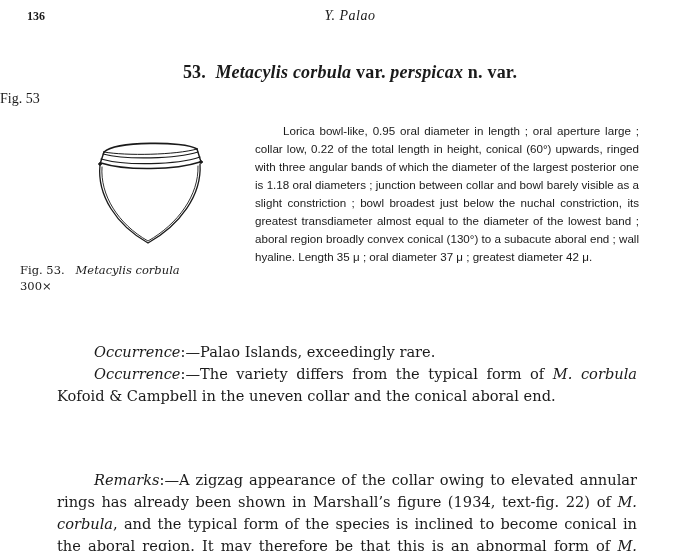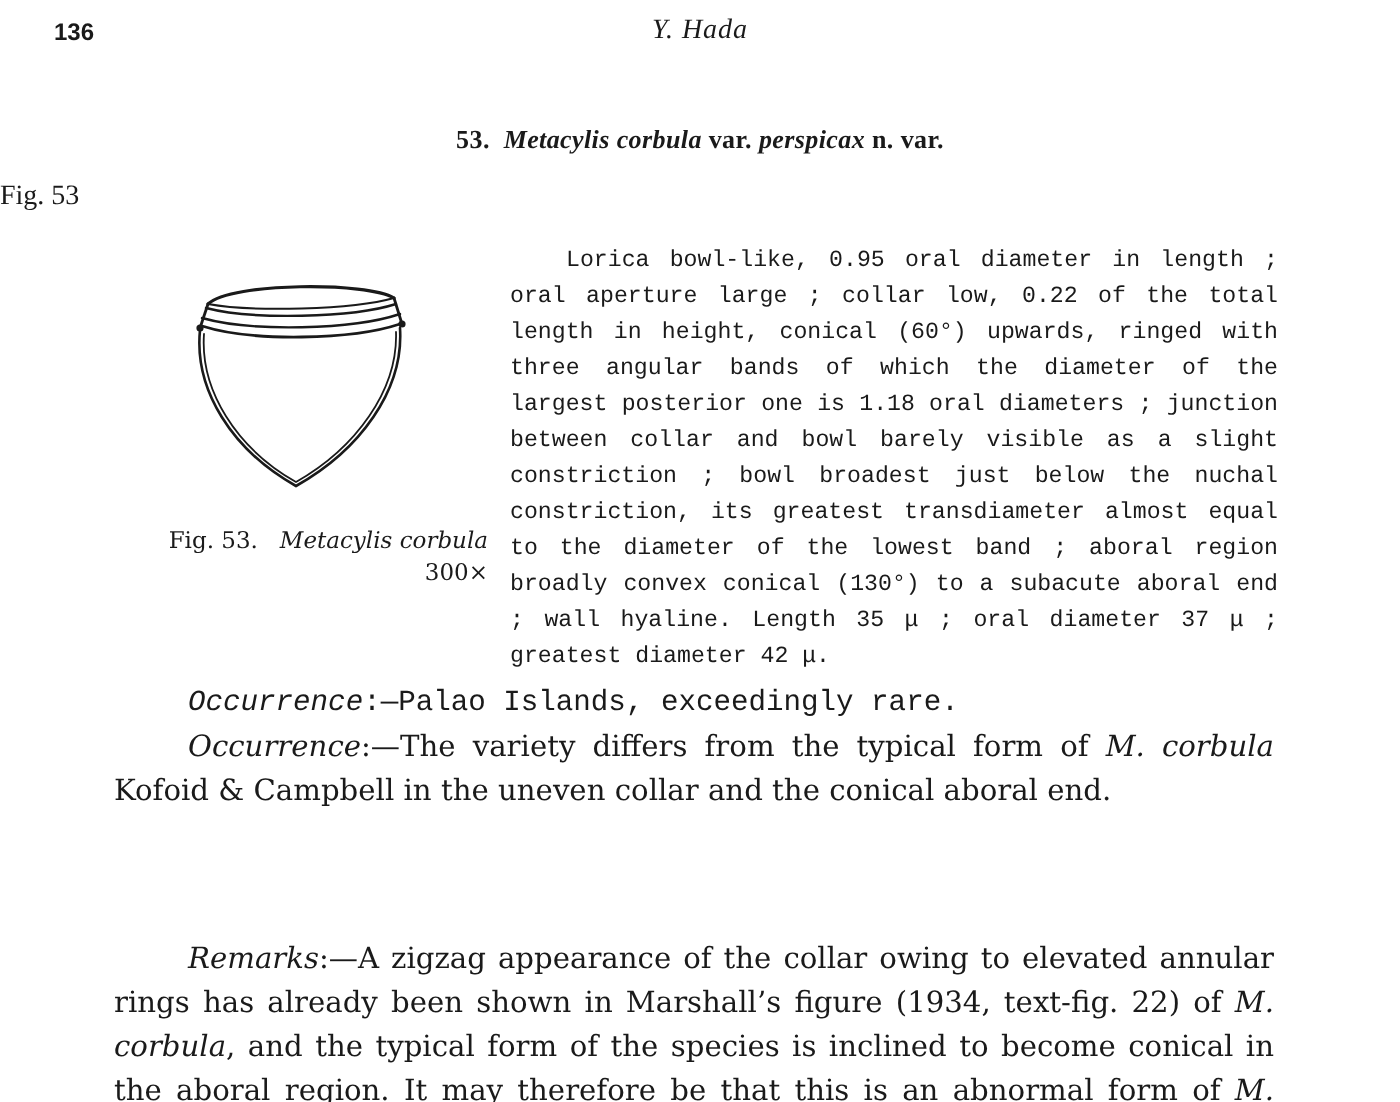--- a/index.html
+++ b/index.html
@@ -8,7 +8,7 @@
       color: #1a1a1a; font-family: "DejaVu Serif", serif;
     }
     .abs { position: absolute; }
-    #page-num { left: 27px; top: 9px; font-family: Liberation Sans, sans-serif; font-weight: bold; font-size: 12px; }
+    #page-num { left: 27px; top: 9px; font-family: Liberation Serif, serif; font-weight: bold; font-size: 12px; }
     #running-head { left: 0; width: 700px; top: 8px; text-align: center; font-family: "Liberation Serif", serif; font-style: italic; font-size: 14px; letter-spacing: 0.5px; }
     #title { left: 0; width: 700px; top: 62px; text-align: center; font-family: "Liberation Serif", serif; font-weight: bold; font-size: 13px; letter-spacing: 0.2px; }
     #title .it { font-style: italic; }

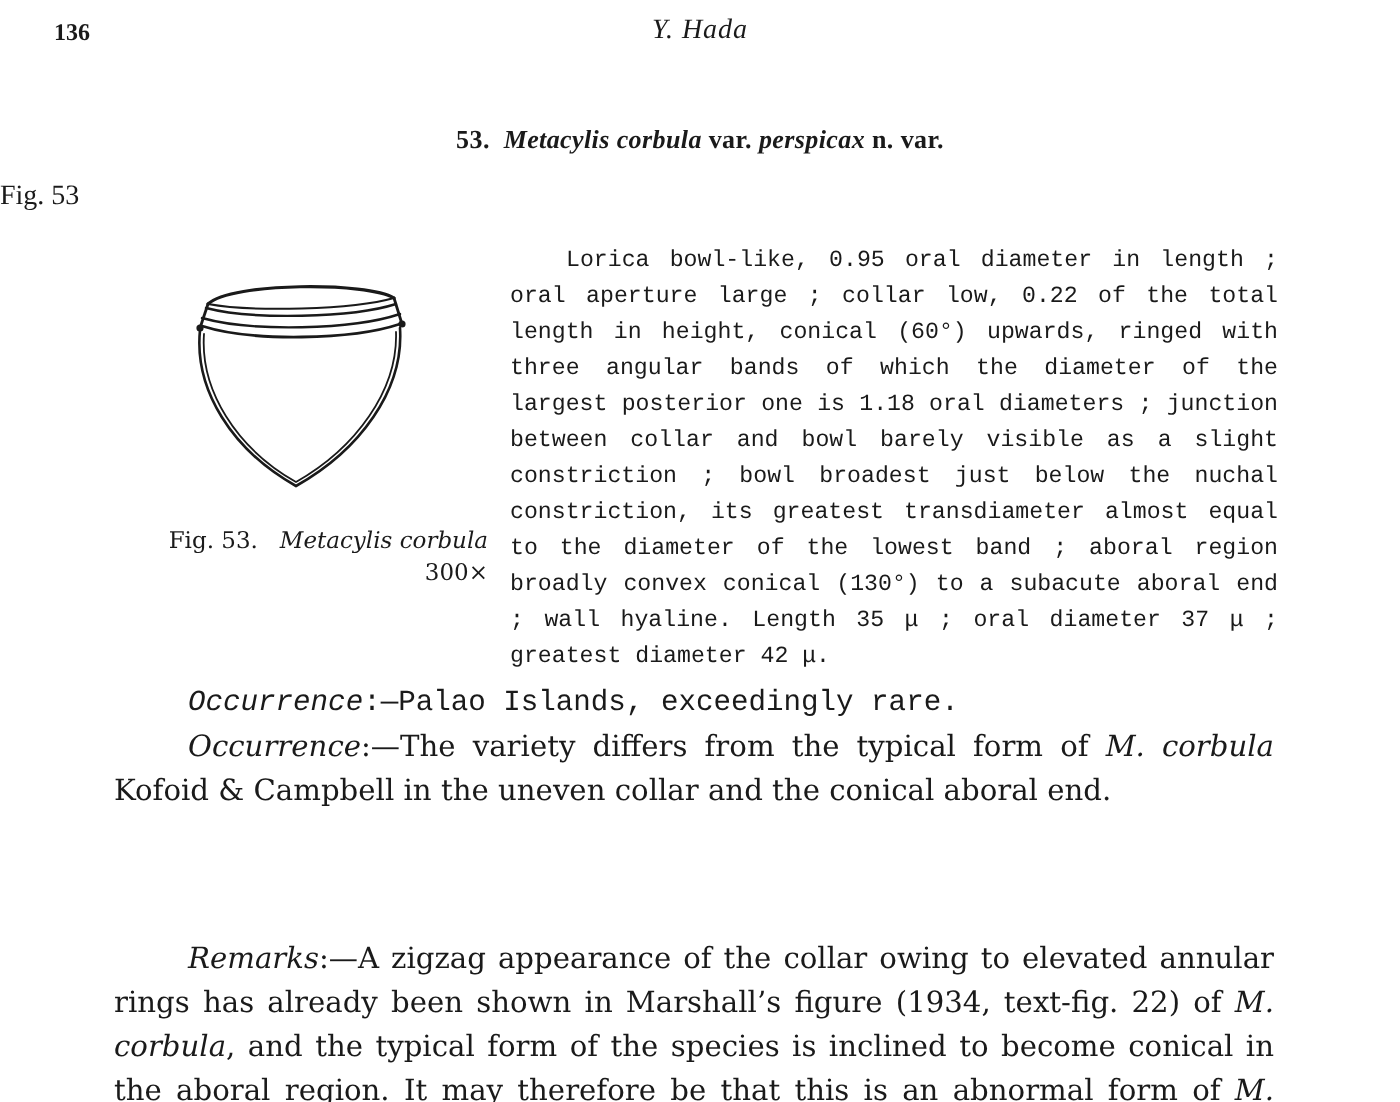--- a/index.html
+++ b/index.html
@@ -27,7 +27,7 @@
 <body>
 
 <div class="abs" id="page-num">136</div>
-<div class="abs" id="running-head">Y. Hada</div>
+<div class="abs" id="running-head">Y. Palao</div>
 
 <div class="abs" id="title">
   <span>53.</span>&nbsp;

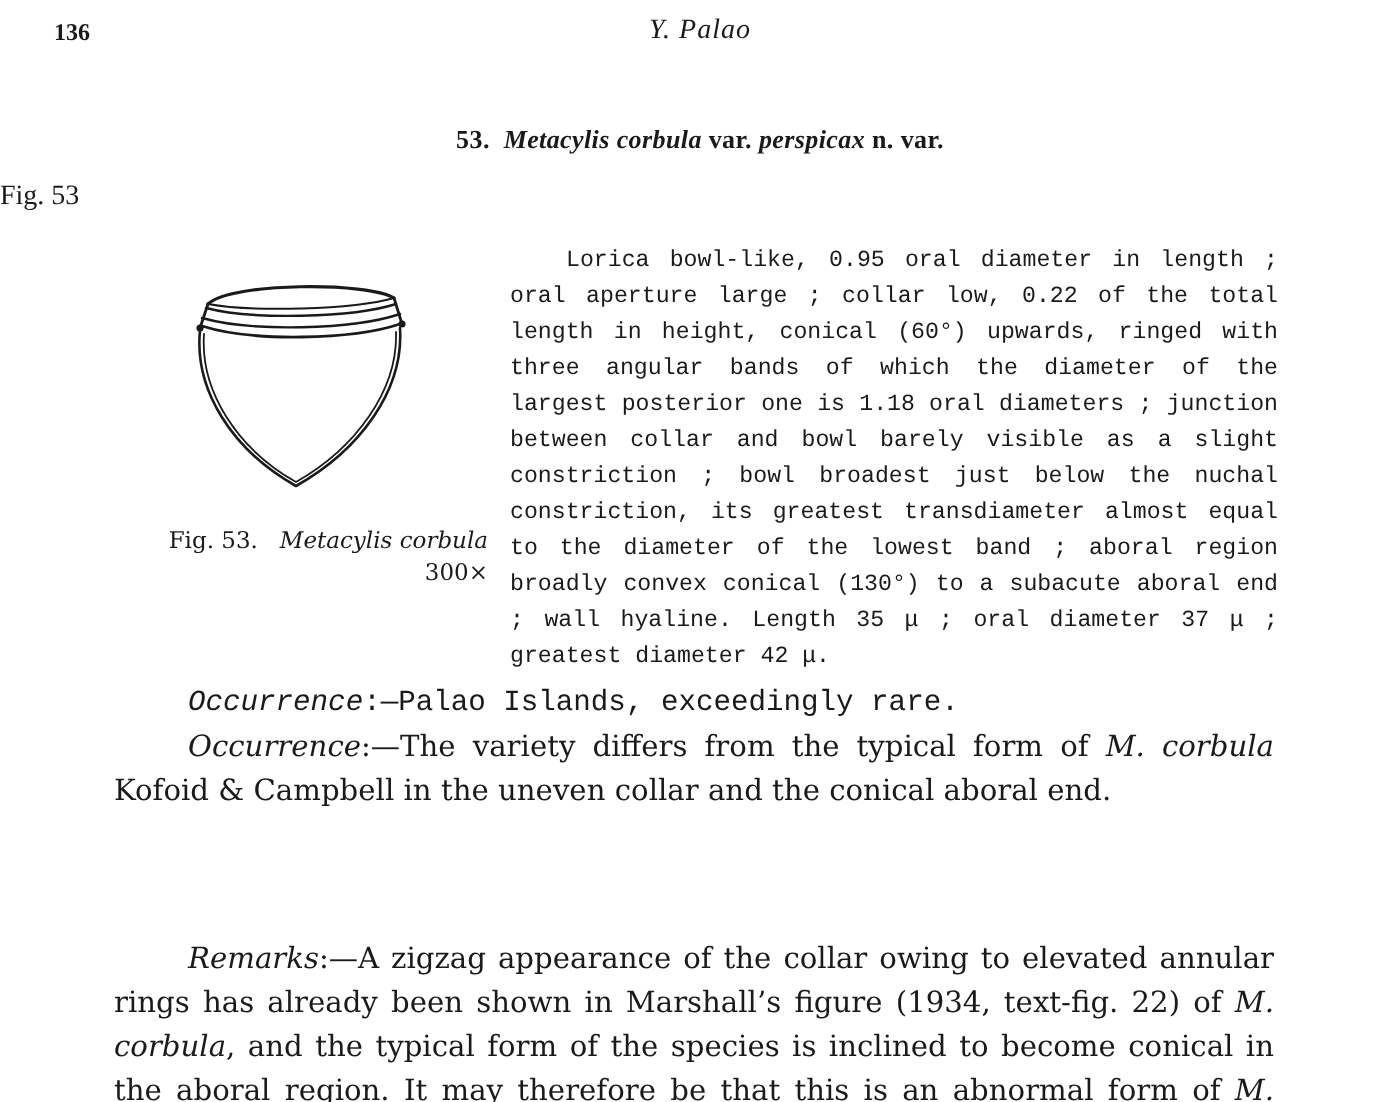--- a/index.html
+++ b/index.html
@@ -10,7 +10,7 @@
     .abs { position: absolute; }
     #page-num { left: 27px; top: 9px; font-family: Liberation Serif, serif; font-weight: bold; font-size: 12px; }
     #running-head { left: 0; width: 700px; top: 8px; text-align: center; font-family: "Liberation Serif", serif; font-style: italic; font-size: 14px; letter-spacing: 0.5px; }
-    #title { left: 0; width: 700px; top: 62px; text-align: center; font-family: "Liberation Serif", serif; font-weight: bold; font-size: 13px; letter-spacing: 0.2px; }
+    #title { left: 0; width: 700px; top: 62px; text-align: center; font-family: "Liberation Serif", serif; font-weight: bold; font-size: 18px; letter-spacing: 0.2px; }
     #title .it { font-style: italic; }
     #fig-ref { left: 0; width: 700px; top: 91px; font-family: "Liberation Serif", serif; font-size: 14px; }
     #drawing { left: 96px; top: 140px; width: 108px; height: 110px; }

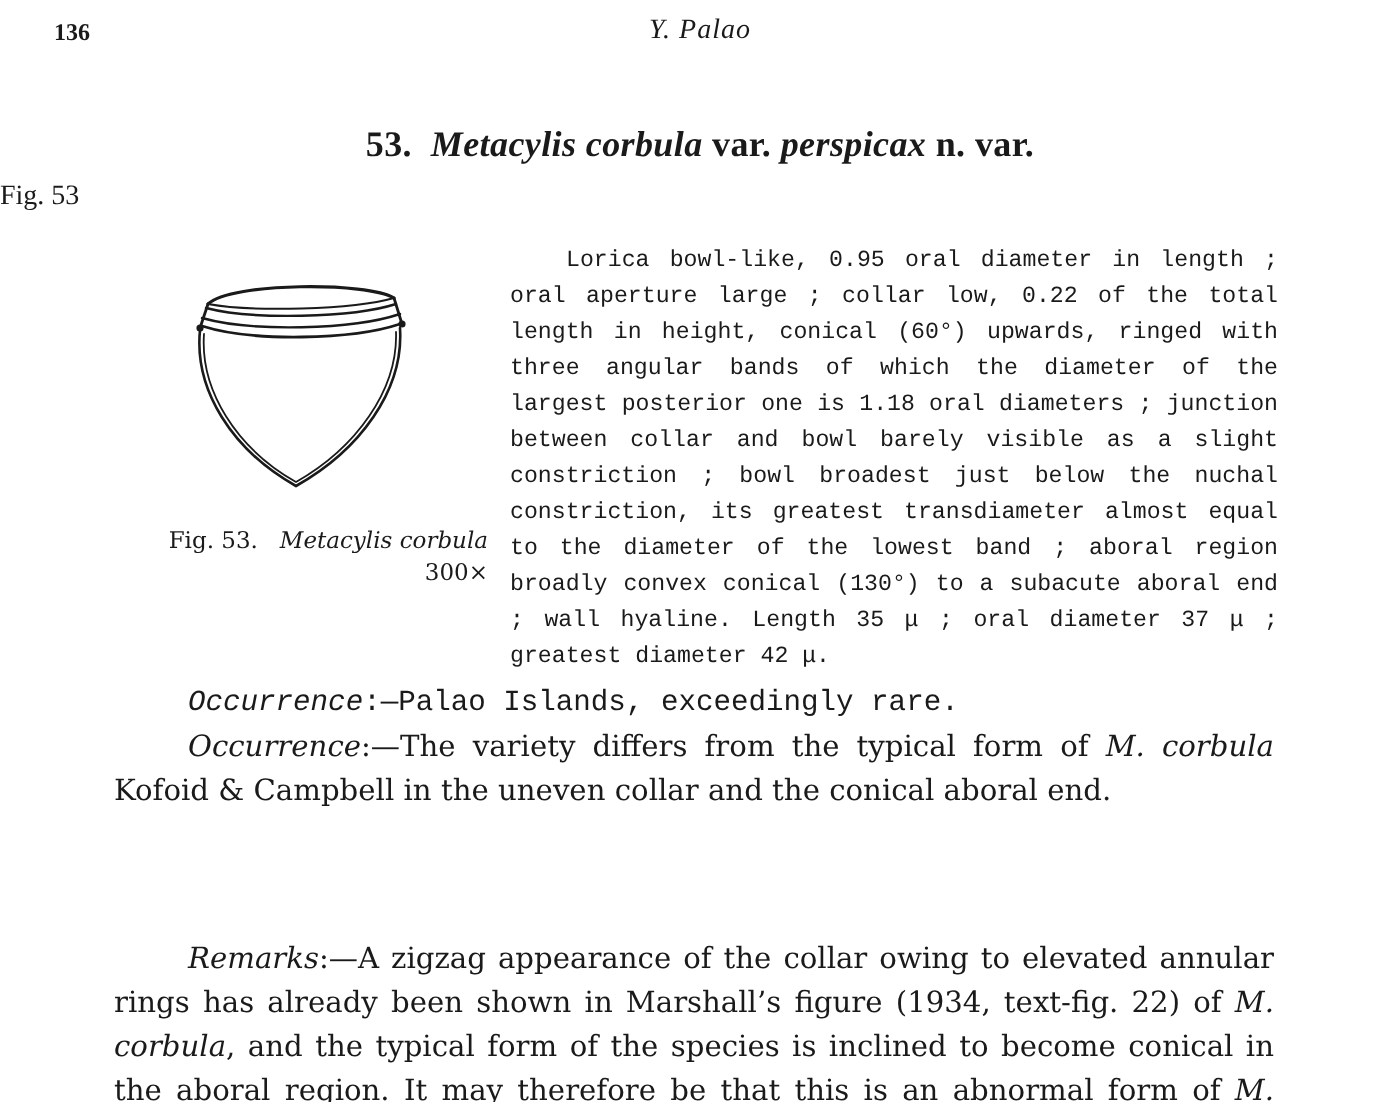--- a/index.html
+++ b/index.html
@@ -16,7 +16,7 @@
     #drawing { left: 96px; top: 140px; width: 108px; height: 110px; }
     #caption { left: 20px; width: 224px; top: 262px; text-align: right; font-family: "DejaVu Serif", serif; font-size: 11.5px; line-height: 16px; }
     #caption .it { font-style: italic; }
-    #description { left: 255px; width: 384px; top: 122px; font-family: Liberation Mono, monospace; font-size: 11.6px; line-height: 18px; text-align: justify; text-indent: 28px; margin: 0; }
+    #description { left: 255px; width: 384px; top: 122px; font-family: Liberation Sans, sans-serif; font-size: 11.6px; line-height: 18px; text-align: justify; text-indent: 28px; margin: 0; }
     .para { left: 57px; width: 580px; font-family: "DejaVu Serif", serif; font-size: 14.6px; line-height: 22px; text-align: justify; text-indent: 37px; margin: 0; }
     .para .it { font-style: italic; }
     #occurrence { top: 341px; font-family: Liberation Mono, monospace; }

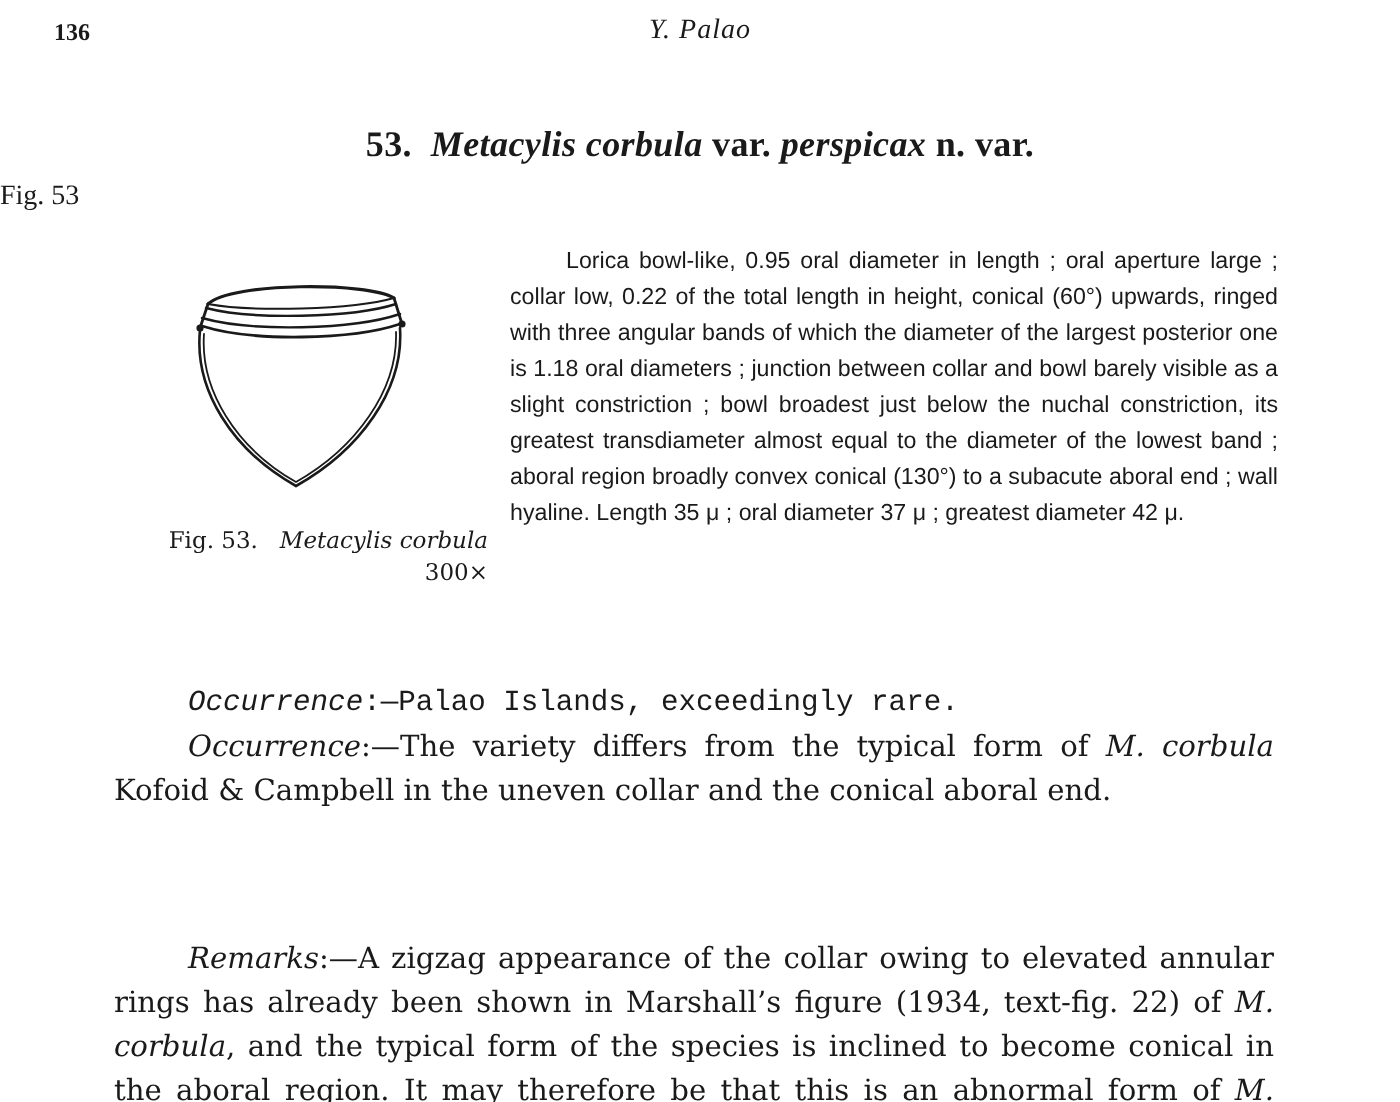--- a/index.html
+++ b/index.html
@@ -14,7 +14,7 @@
     #title .it { font-style: italic; }
     #fig-ref { left: 0; width: 700px; top: 91px; font-family: "Liberation Serif", serif; font-size: 14px; }
     #drawing { left: 96px; top: 140px; width: 108px; height: 110px; }
-    #caption { left: 20px; width: 224px; top: 262px; text-align: right; font-family: "DejaVu Serif", serif; font-size: 11.5px; line-height: 16px; }
+    #caption { left: 20px; width: 224px; top: 262px; text-align: left; font-family: "DejaVu Serif", serif; font-size: 11.5px; line-height: 16px; }
     #caption .it { font-style: italic; }
     #description { left: 255px; width: 384px; top: 122px; font-family: Liberation Sans, sans-serif; font-size: 11.6px; line-height: 18px; text-align: justify; text-indent: 28px; margin: 0; }
     .para { left: 57px; width: 580px; font-family: "DejaVu Serif", serif; font-size: 14.6px; line-height: 22px; text-align: justify; text-indent: 37px; margin: 0; }

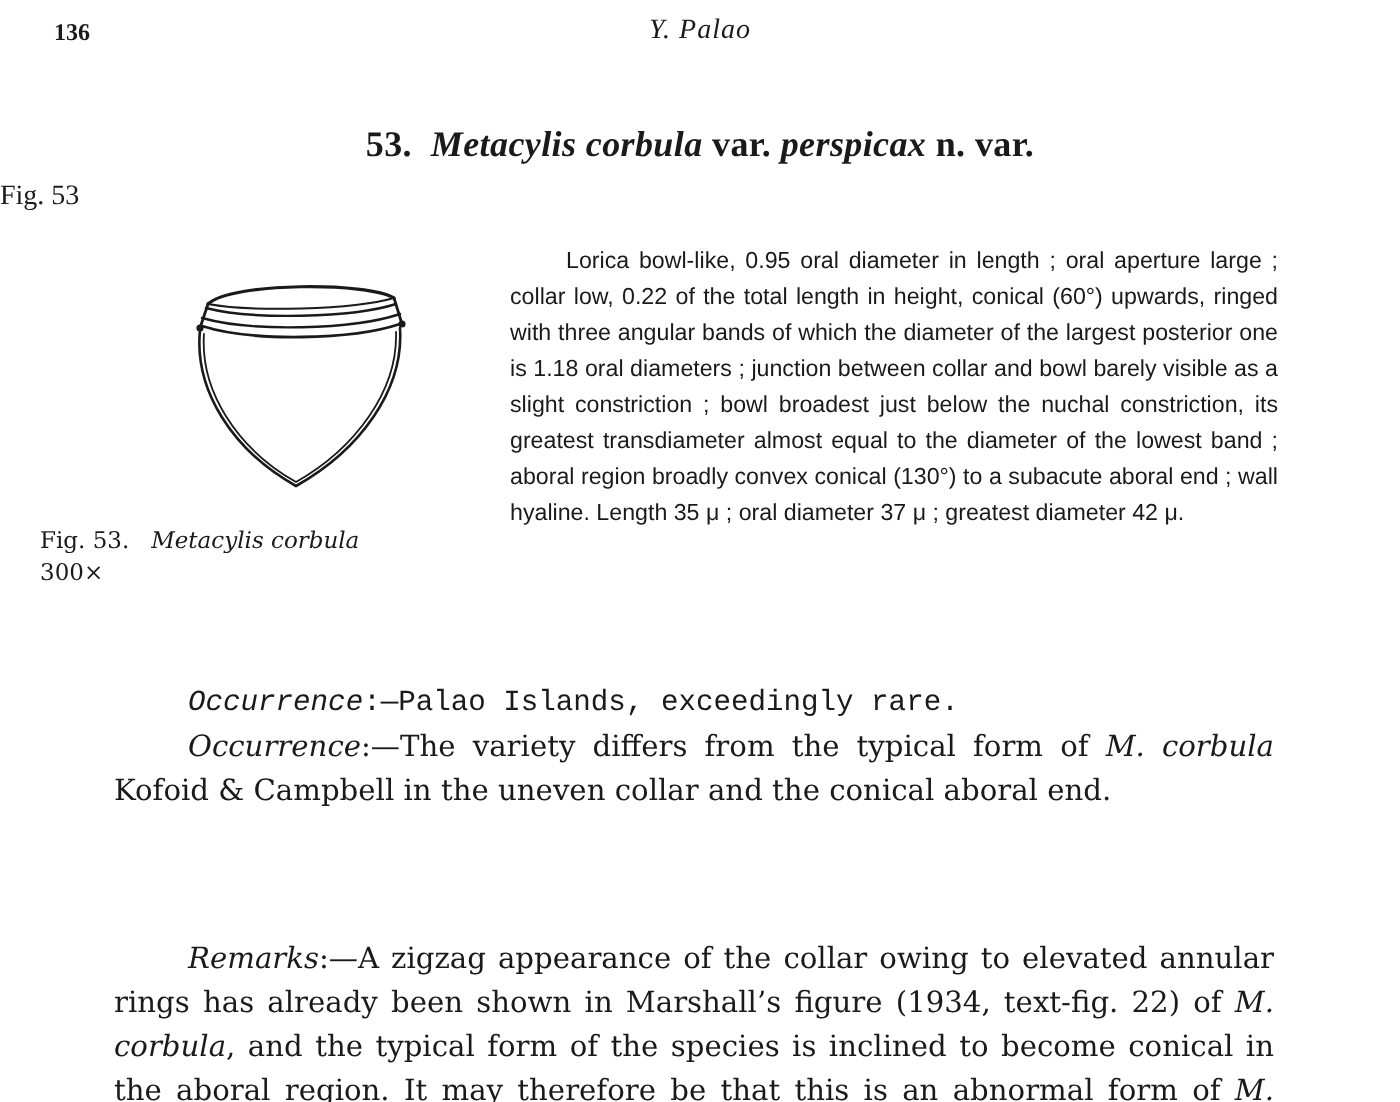--- a/index.html
+++ b/index.html
@@ -19,7 +19,7 @@
     #description { left: 255px; width: 384px; top: 122px; font-family: Liberation Sans, sans-serif; font-size: 11.6px; line-height: 18px; text-align: justify; text-indent: 28px; margin: 0; }
     .para { left: 57px; width: 580px; font-family: "DejaVu Serif", serif; font-size: 14.6px; line-height: 22px; text-align: justify; text-indent: 37px; margin: 0; }
     .para .it { font-style: italic; }
-    #occurrence { top: 341px; font-family: Liberation Mono, monospace; }
+    #occurrence { top: 341px; }
     #comparison { top: 363px; }
     #remarks { top: 433px; margin-top: 36px; }
   </style>

